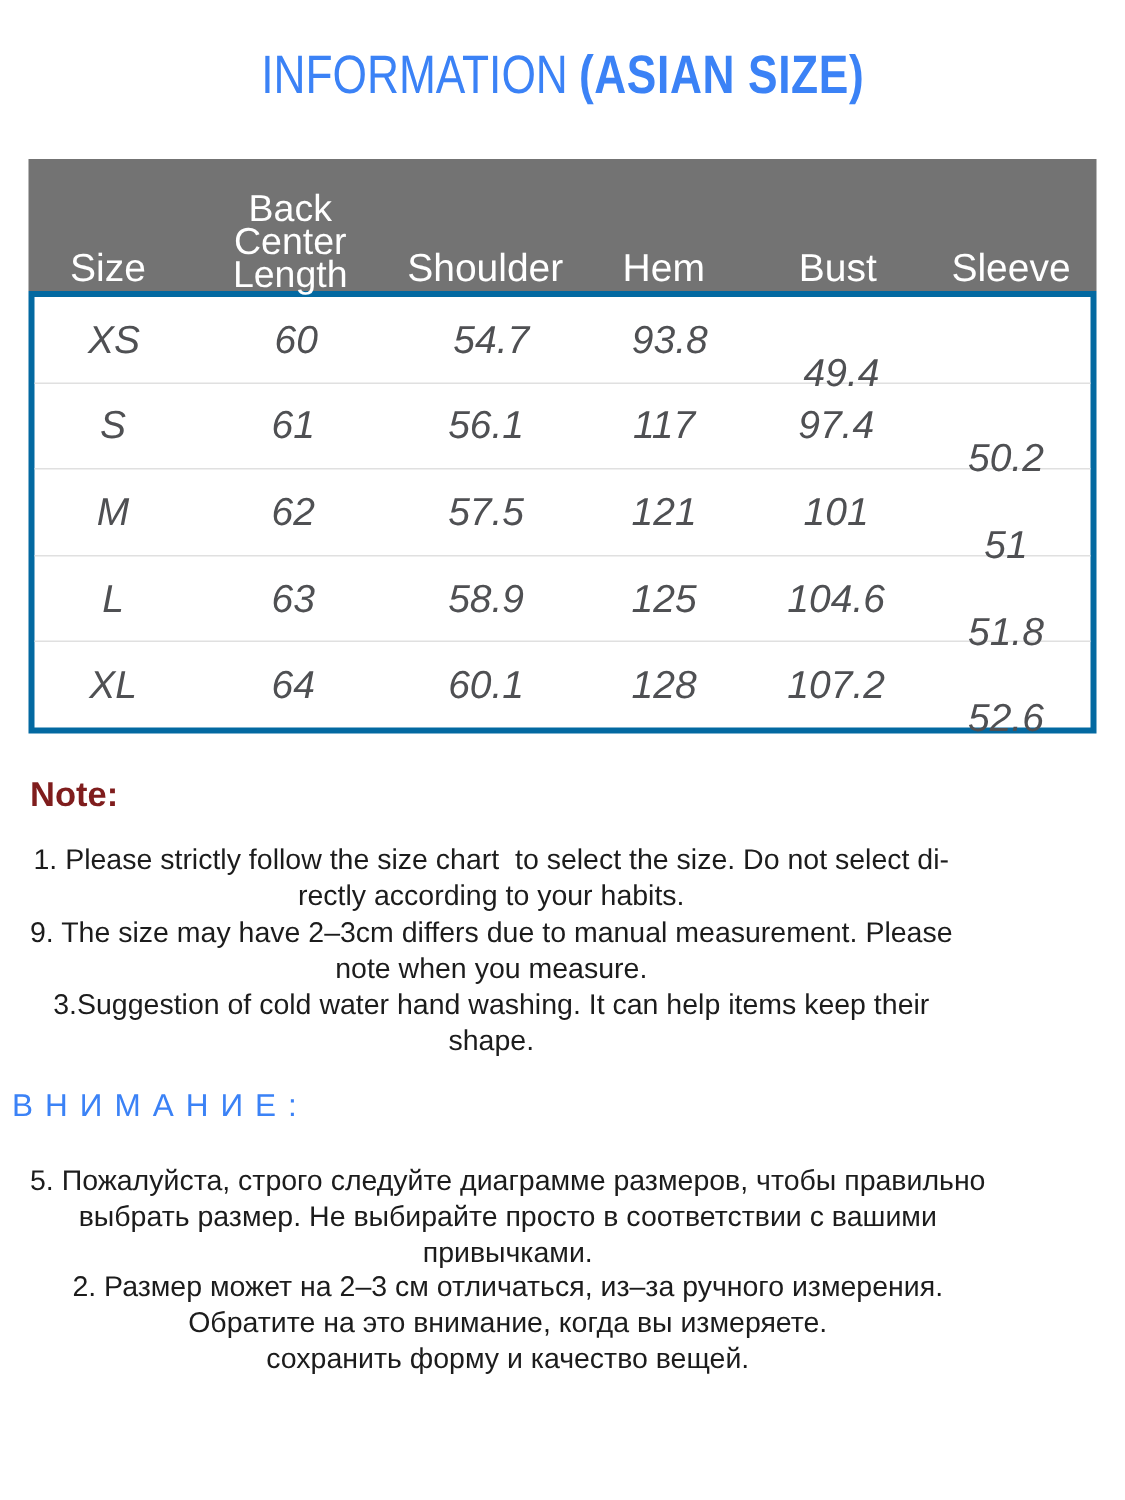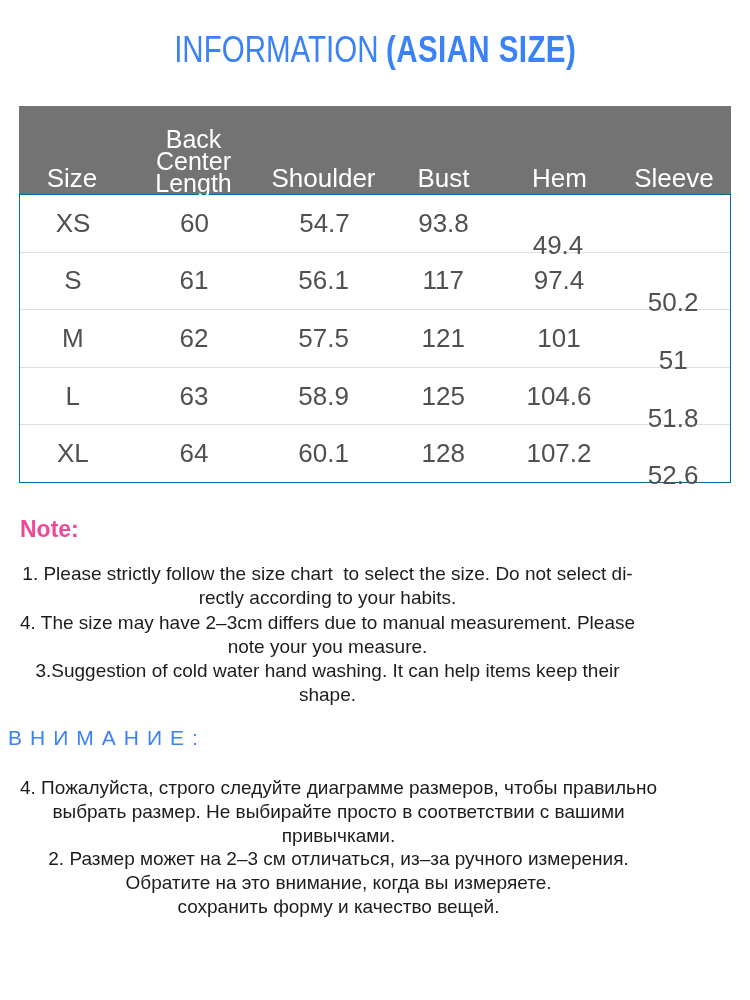--- a/index.html
+++ b/index.html
@@ -87,8 +87,8 @@
         <div class="cell c0">Size</div>
         <div class="cell c1">Back Center Length</div>
         <div class="cell c2">Shoulder</div>
+        <div class="cell c4">Hem</div>
         <div class="cell c3">Bust</div>
-        <div class="cell c4">Hem</div>
         <div class="cell c5">Sleeve</div>
       </div>
     <div class="tbody">

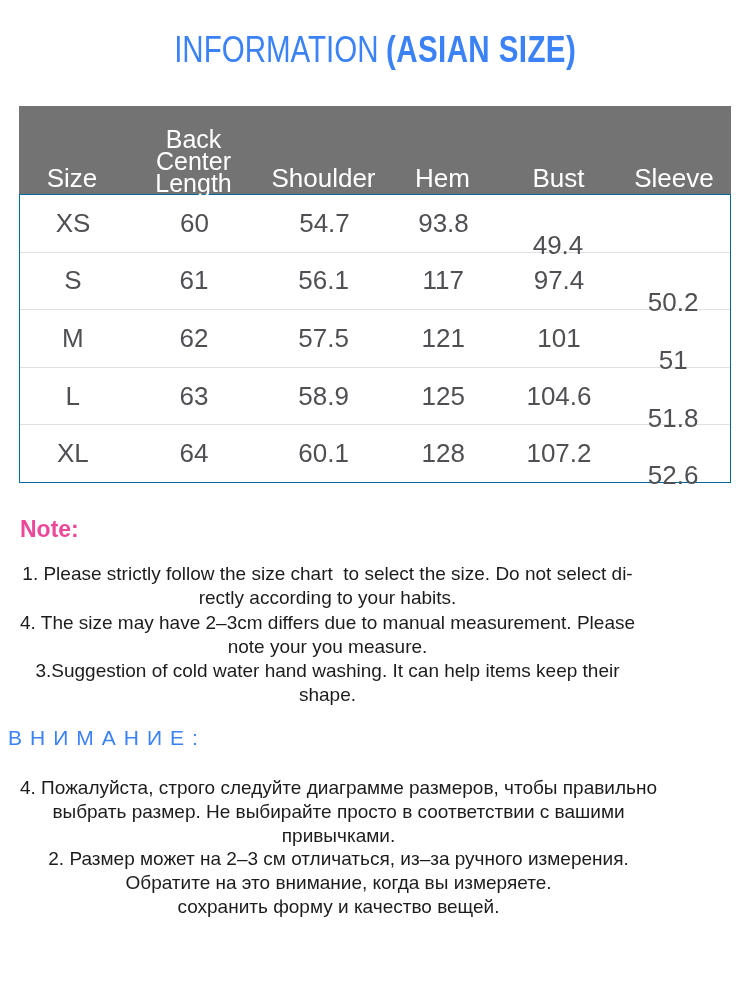--- a/index.html
+++ b/index.html
@@ -41,7 +41,7 @@
   }
   .thead .cell { color: #ffffff; font-size: 26px; }
   .thead .cell.c1 { font-size: 25px; line-height: 22px; }
-  .tbody { border: 1px solid #0369a1; }
+  .tbody { border: 4px solid #0369a1; font-style: italic; }
   .trow { height: 56.6px; display: flex; align-items: center; }
   .trow + .trow { border-top: 1px solid #e0e0e0; }
   .tbody .cell { color: #4f5053; font-size: 26px; }

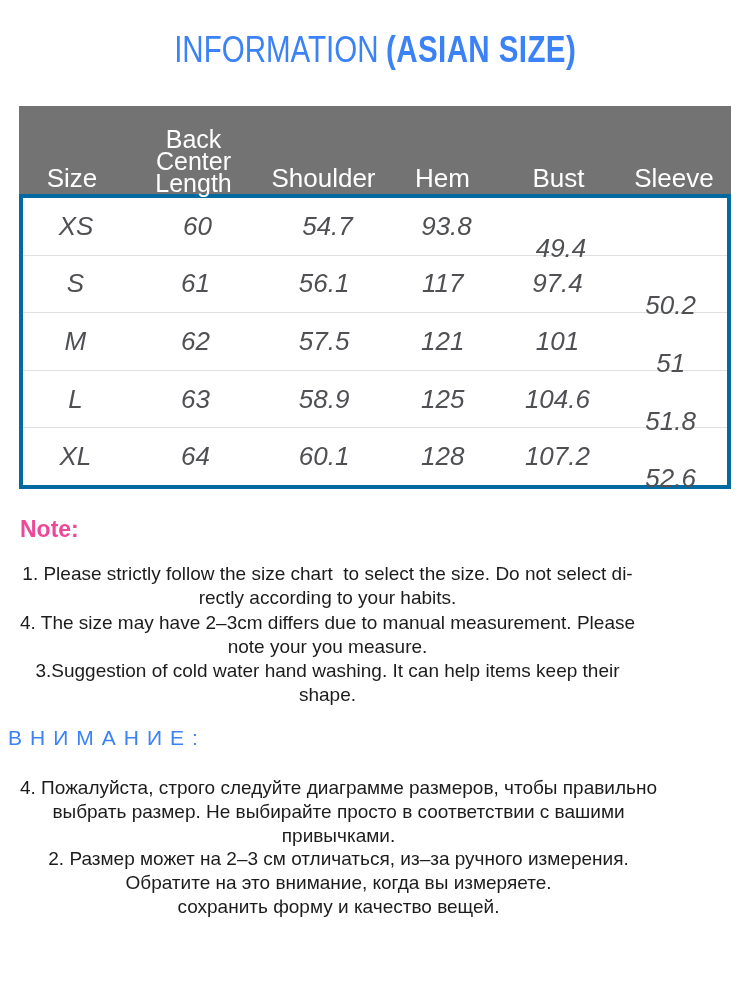--- a/index.html
+++ b/index.html
@@ -56,7 +56,7 @@
   
   .note-heading {
     position: absolute; left: 20px; top: 516px;
-    font-size: 23px; font-weight: 700; color: #ec4899;
+    font-size: 23px; font-weight: 700; color: #7f1d1d;
   }
   .note-text { position: absolute; left: 20px; top: 562px; }
   .tline {

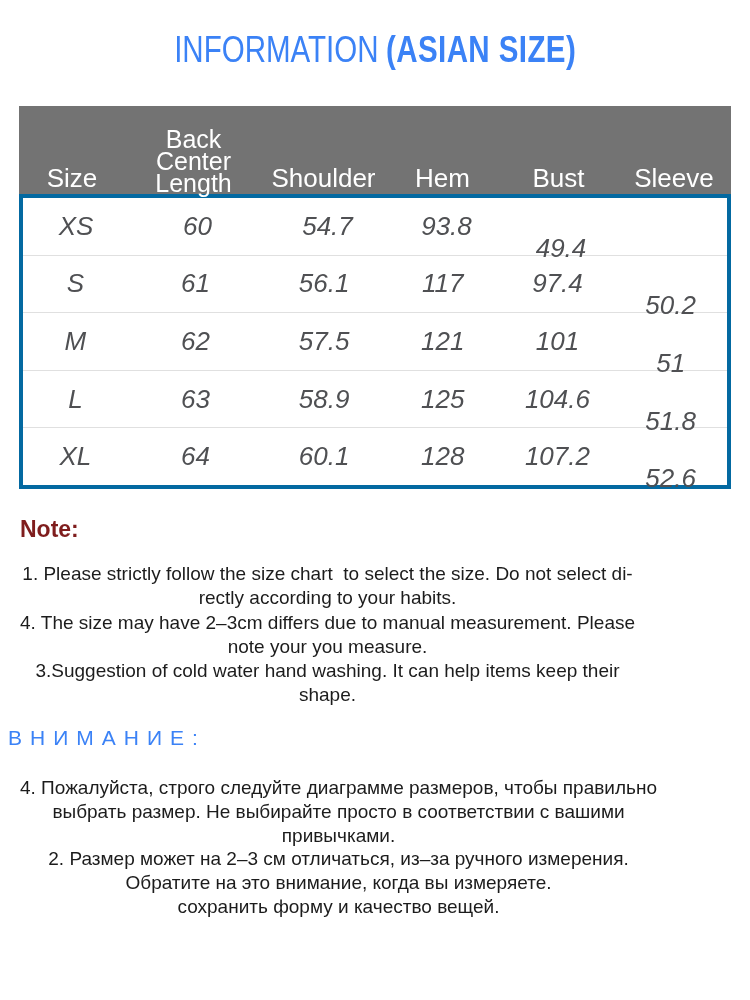--- a/index.html
+++ b/index.html
@@ -138,7 +138,7 @@
   <div class="note-text">
       <div class="tline">1. Please strictly follow the size chart  to select the size. Do not select di-</div>
       <div class="tline">rectly according to your habits.</div>
-      <div class="tline">4. The size may have 2–3cm differs due to manual measurement. Please</div>
+      <div class="tline">9. The size may have 2–3cm differs due to manual measurement. Please</div>
       <div class="tline">note your you measure.</div>
       <div class="tline">3.Suggestion of cold water hand washing. It can help items keep their</div>
       <div class="tline">shape.</div>

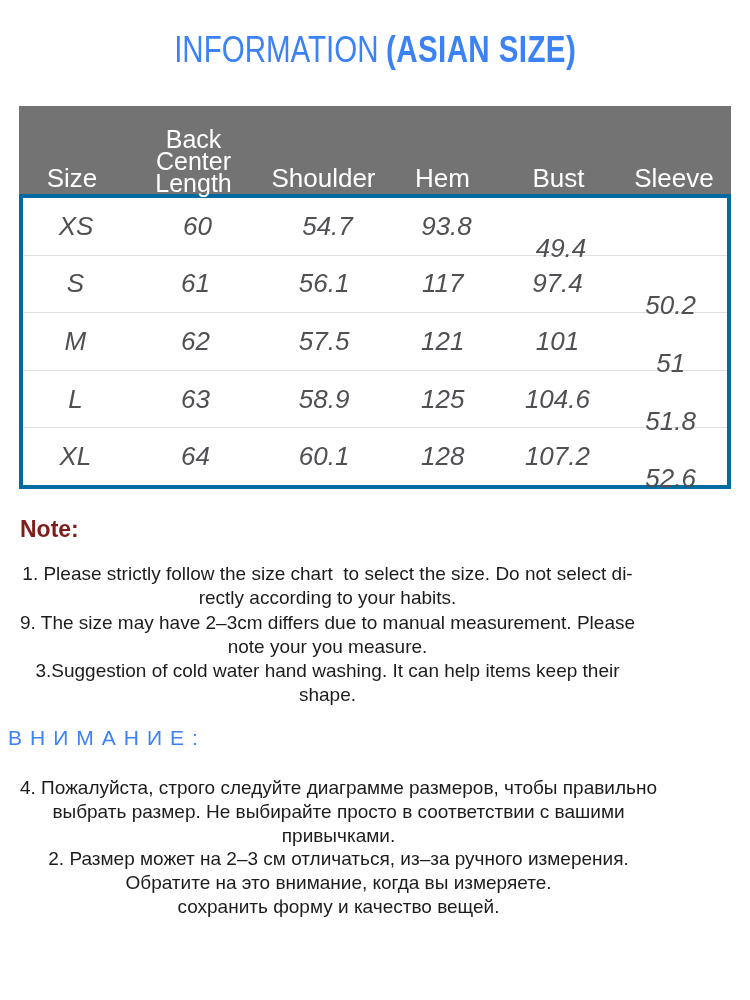--- a/index.html
+++ b/index.html
@@ -139,7 +139,7 @@
       <div class="tline">1. Please strictly follow the size chart  to select the size. Do not select di-</div>
       <div class="tline">rectly according to your habits.</div>
       <div class="tline">9. The size may have 2–3cm differs due to manual measurement. Please</div>
-      <div class="tline">note your you measure.</div>
+      <div class="tline">note when you measure.</div>
       <div class="tline">3.Suggestion of cold water hand washing. It can help items keep their</div>
       <div class="tline">shape.</div>
     </div>

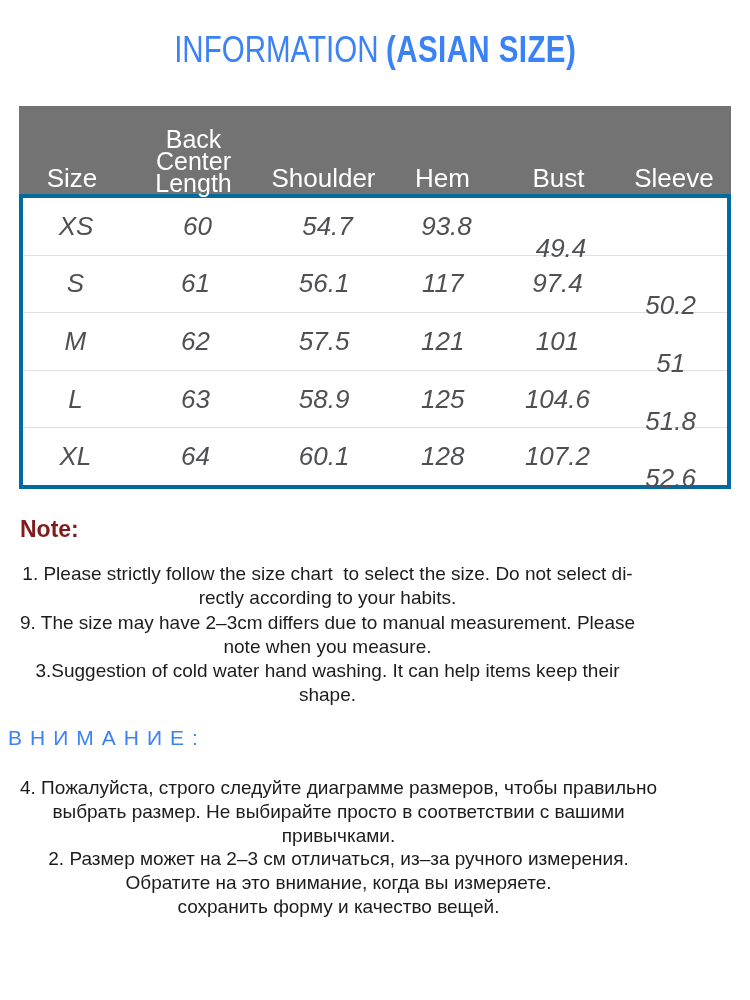--- a/index.html
+++ b/index.html
@@ -146,7 +146,7 @@
 
   <div class="attention-heading">ВНИМАНИЕ:</div>
   <div class="attention-text">
-      <div class="tline">4. Пожалуйста, строго следуйте диаграмме размеров, чтобы правильно</div>
+      <div class="tline">5. Пожалуйста, строго следуйте диаграмме размеров, чтобы правильно</div>
       <div class="tline">выбрать размер. Не выбирайте просто в соответствии с вашими</div>
       <div class="tline">привычками.</div>
       <div class="tline">2. Размер может на 2–3 см отличаться, из–за ручного измерения.</div>

